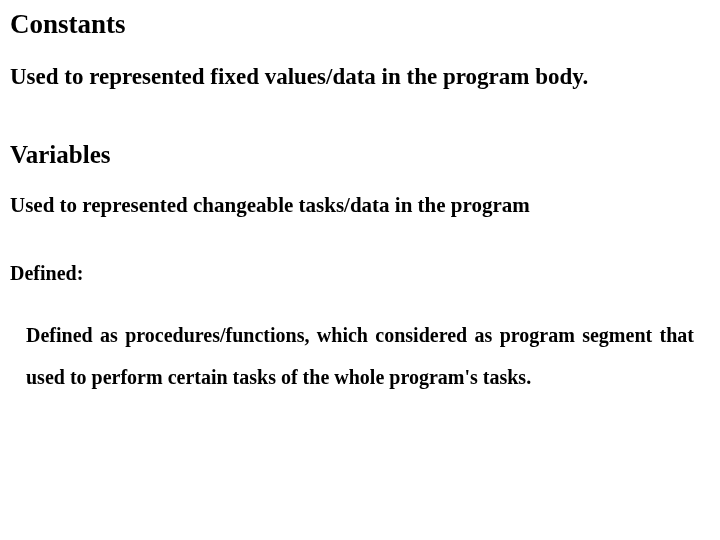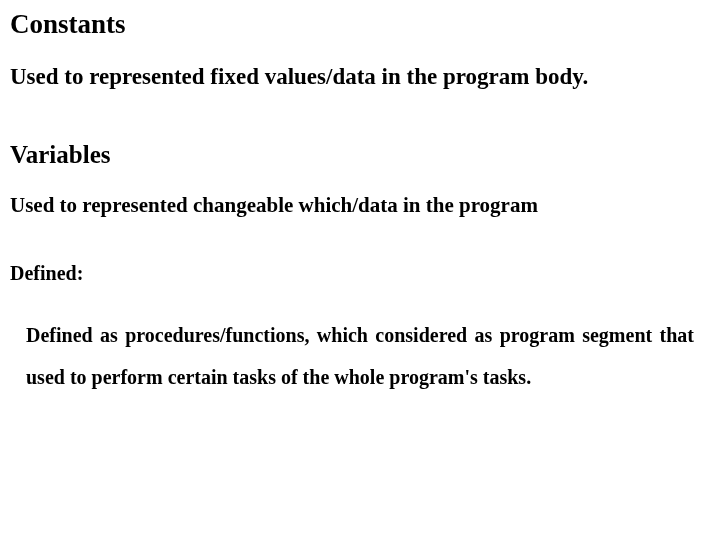--- a/index.html
+++ b/index.html
@@ -65,7 +65,7 @@
 
   <div class="heading-medium">Variables</div>
 
-  <div class="body-medium">Used to represented changeable which/data in the program</div>
+  <div class="body-medium">Used to represented changeable tasks/data in the program</div>
 
   <div class="subheading">Defined:</div>
 

